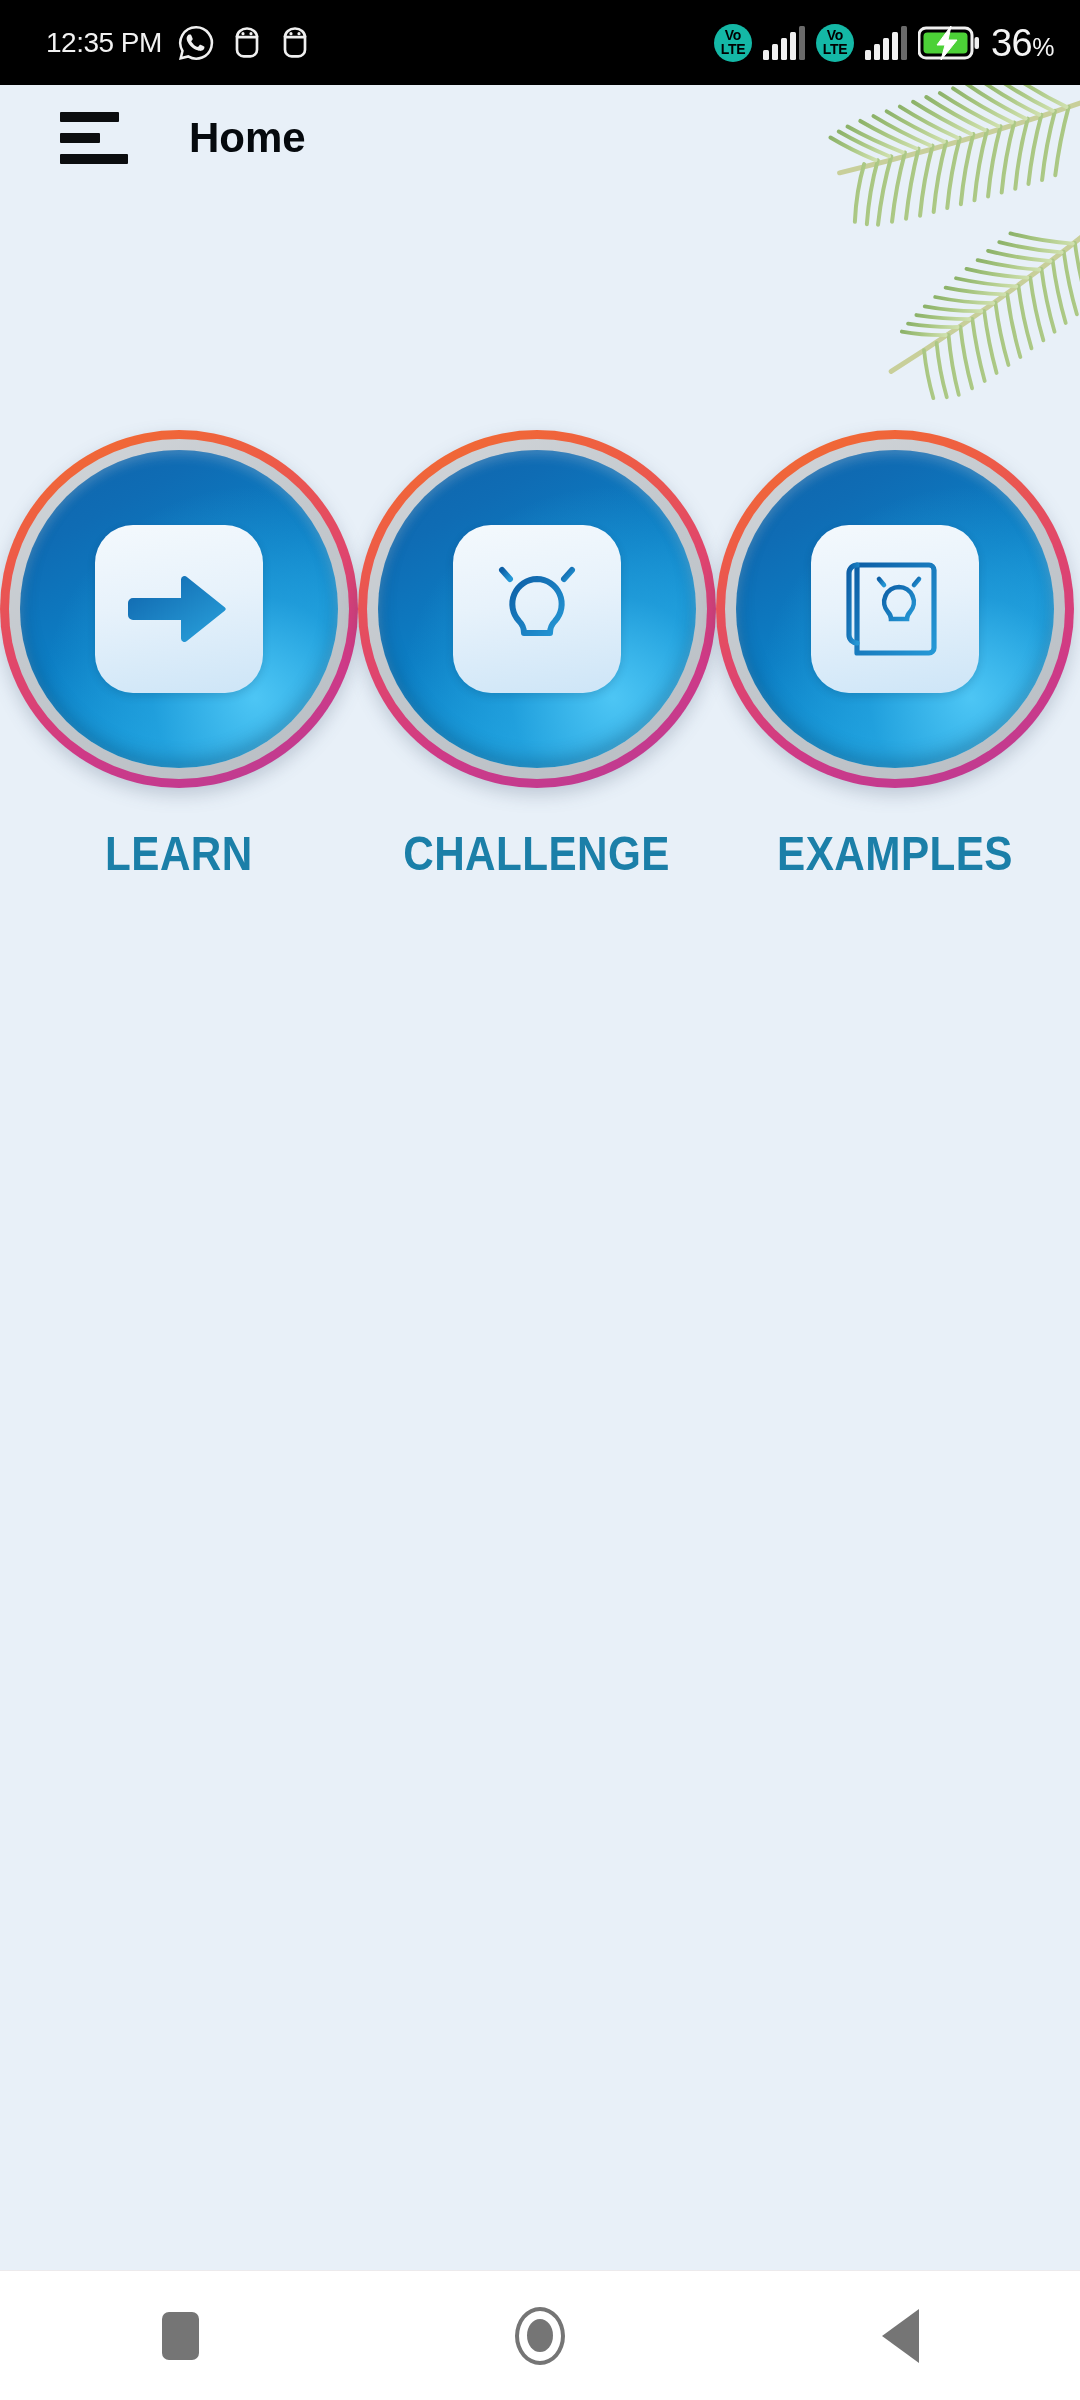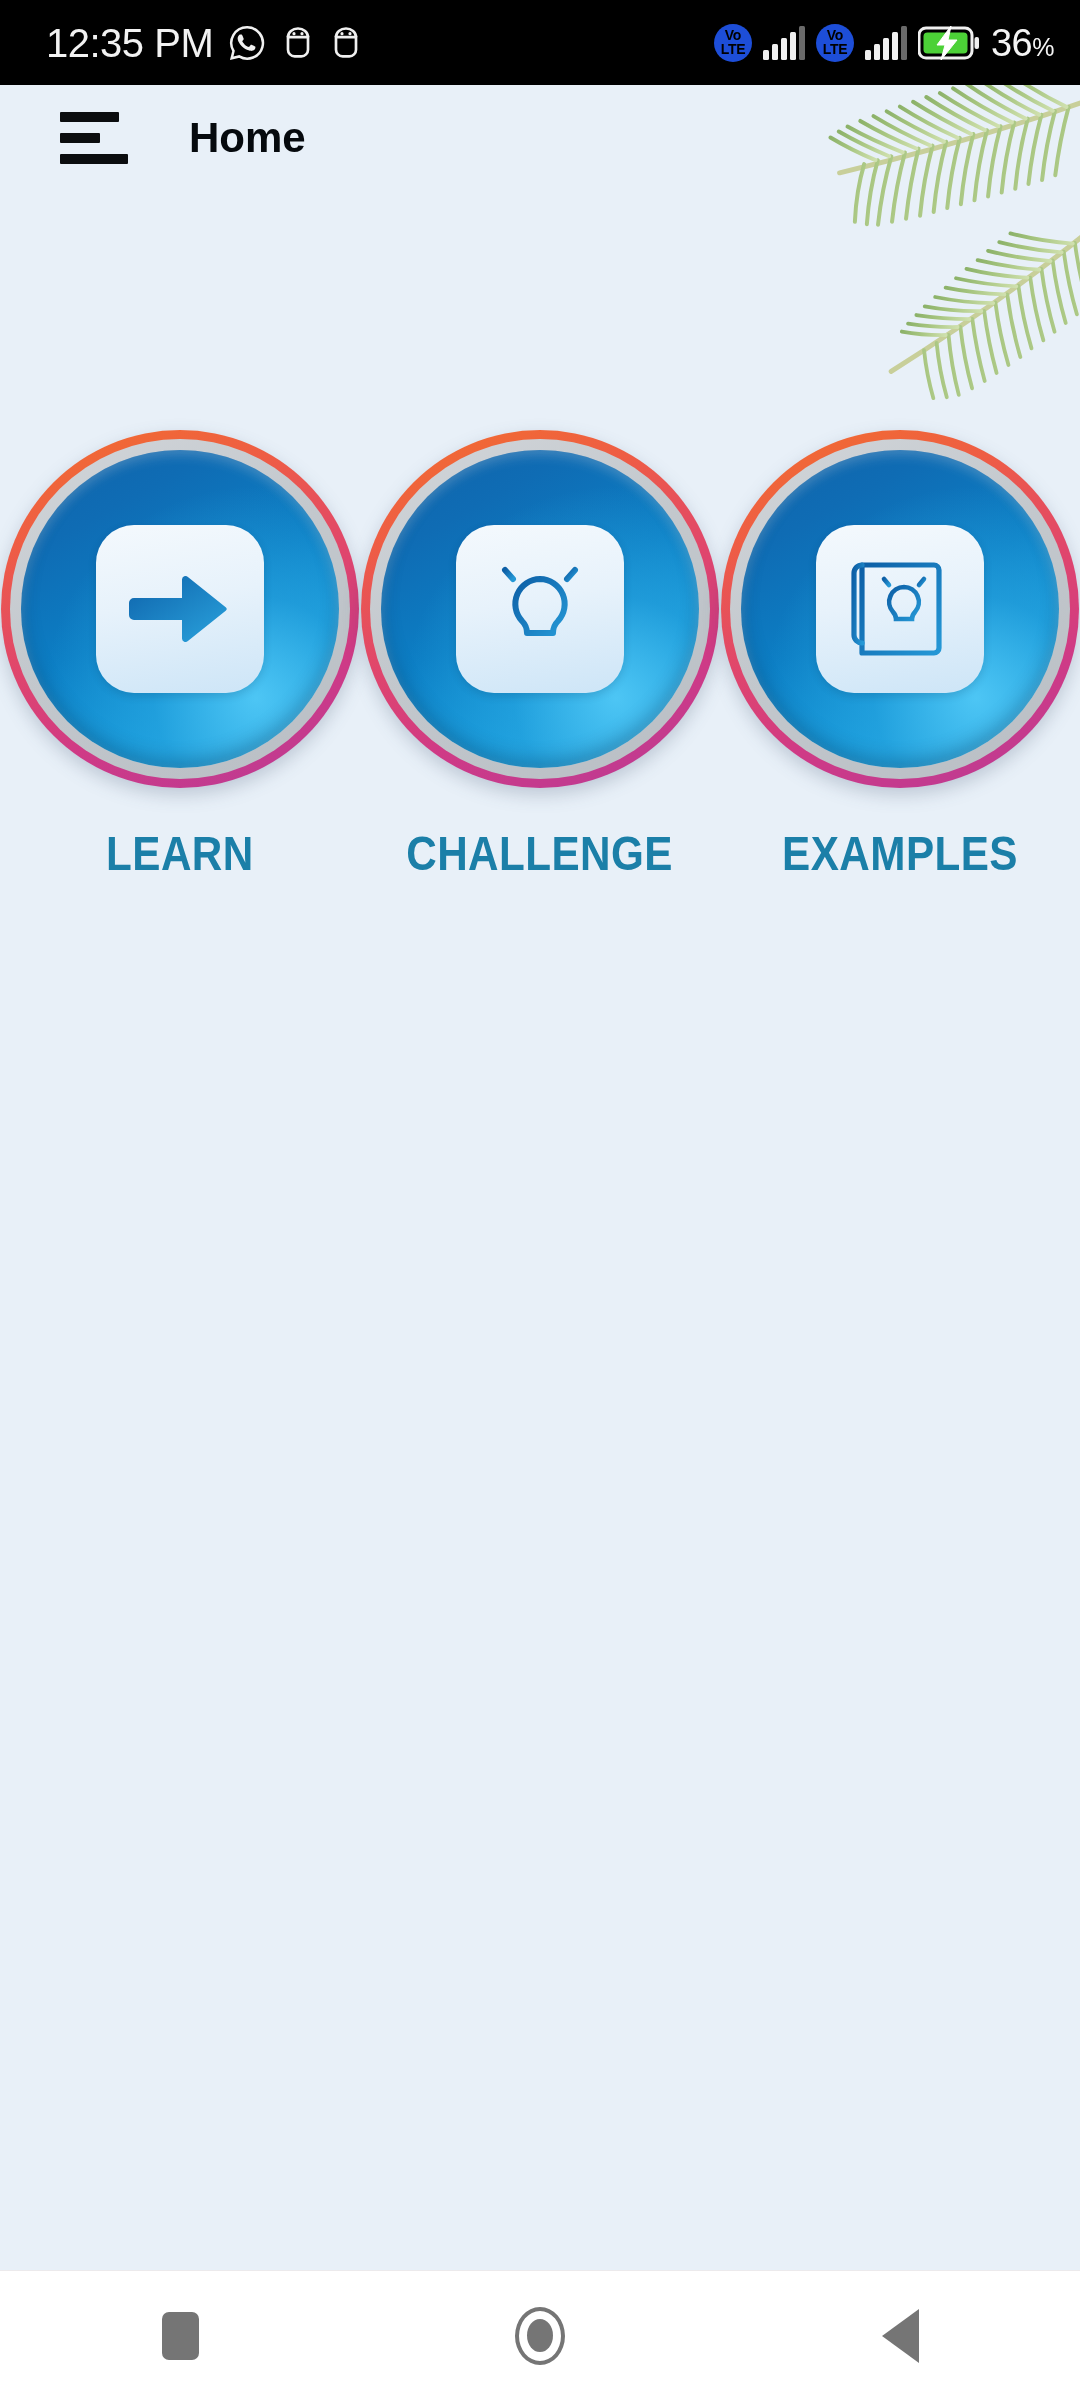--- a/index.html
+++ b/index.html
@@ -37,7 +37,7 @@
 
   #status-time {
     color: #f2f2f2;
-    font-size: 40px;
+    font-size: 28px;
     font-weight: 400;
     letter-spacing: -0.5px;
     line-height: 1;

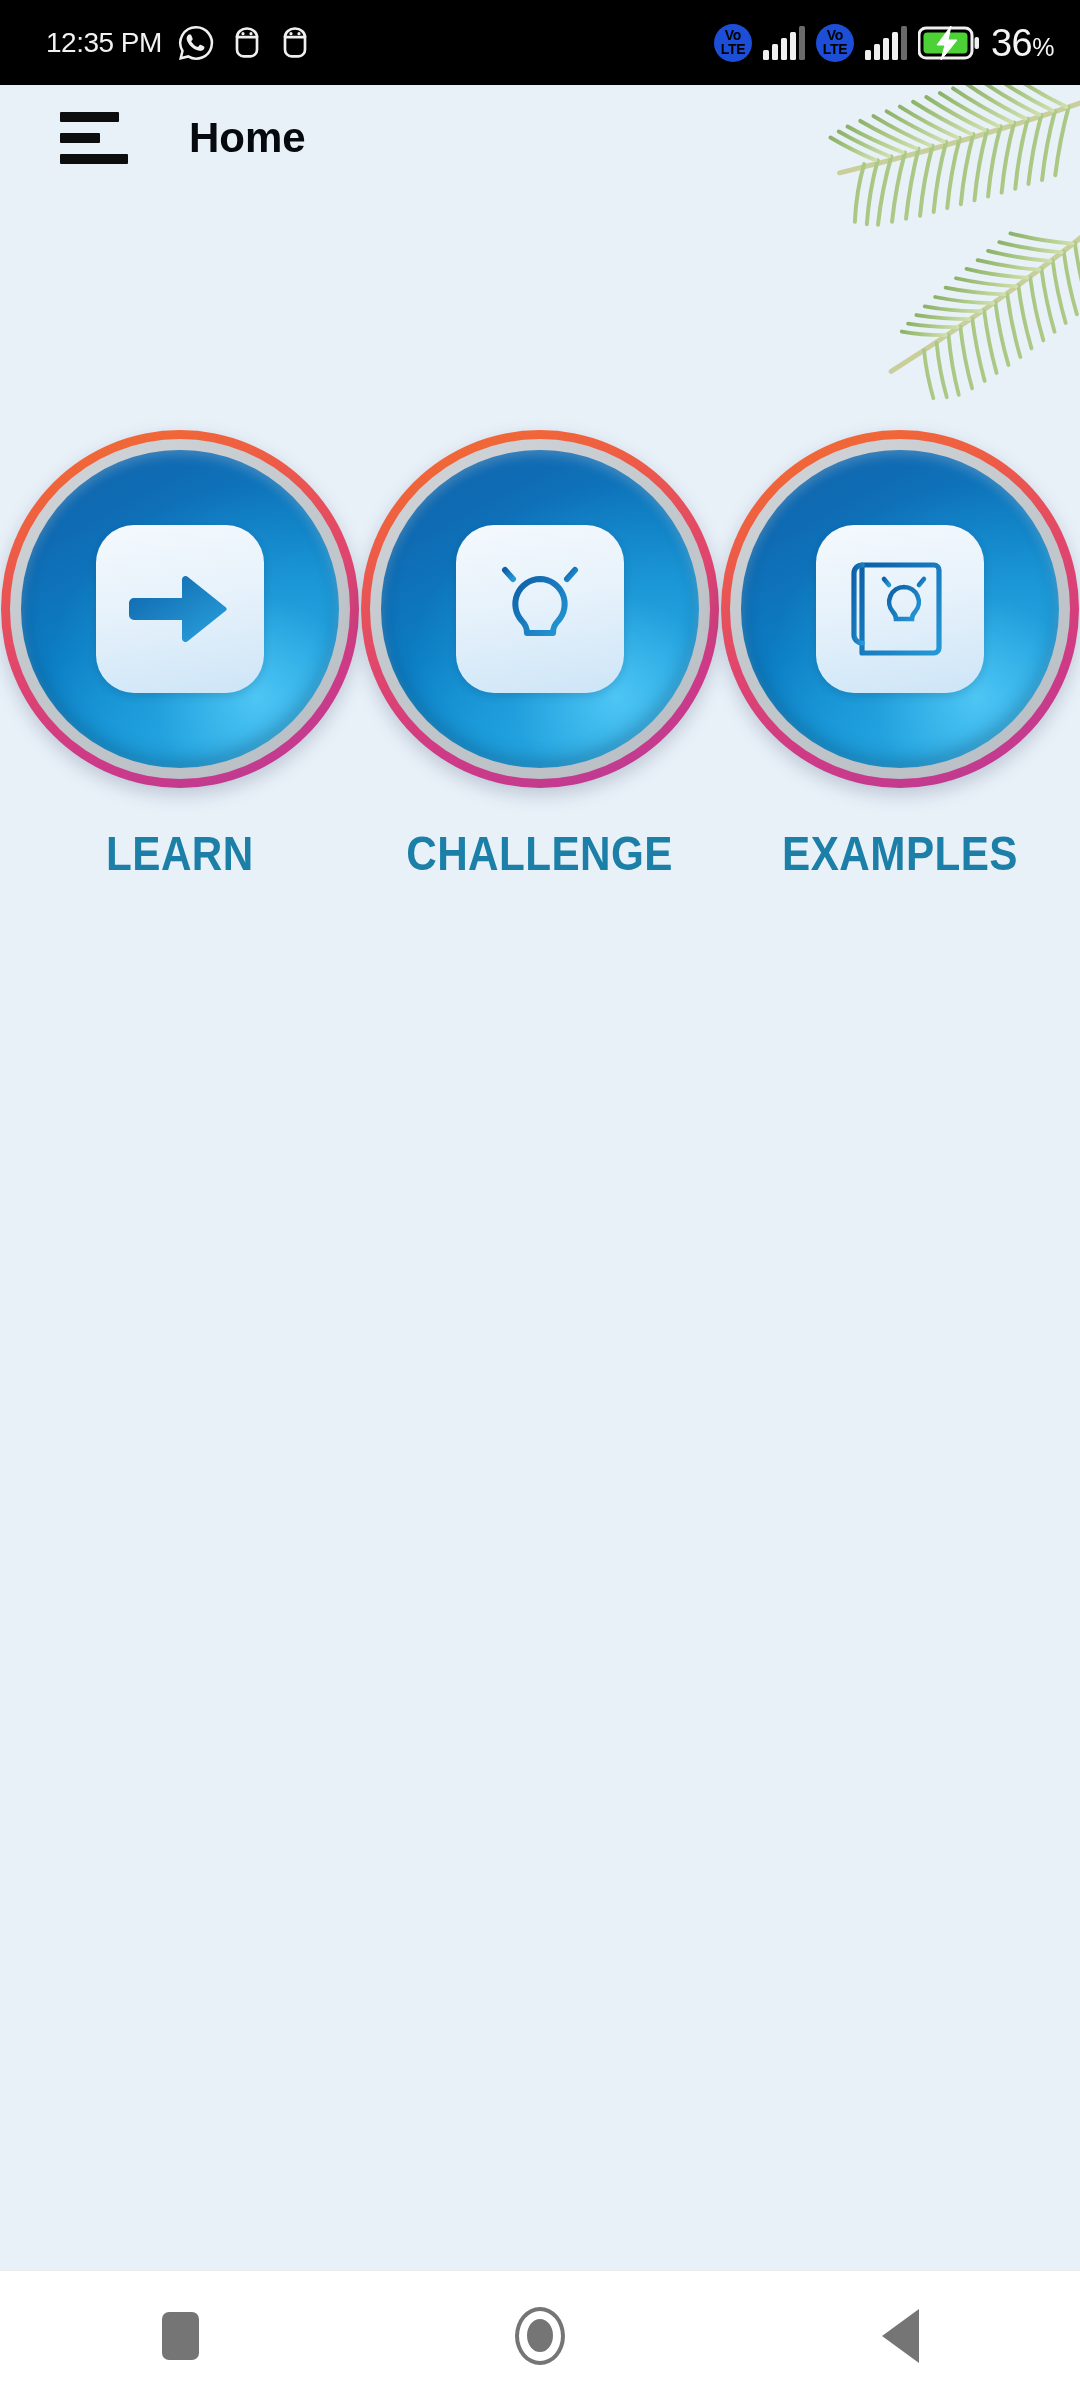--- a/index.html
+++ b/index.html
@@ -48,7 +48,7 @@
 
   .volte-badge {
     width: 38px; height: 38px;
-    background: #1d4ed8;
+    background: #14b8a6;
     border-radius: 19px;
     display: flex; flex-direction: column;
     align-items: center; justify-content: center;

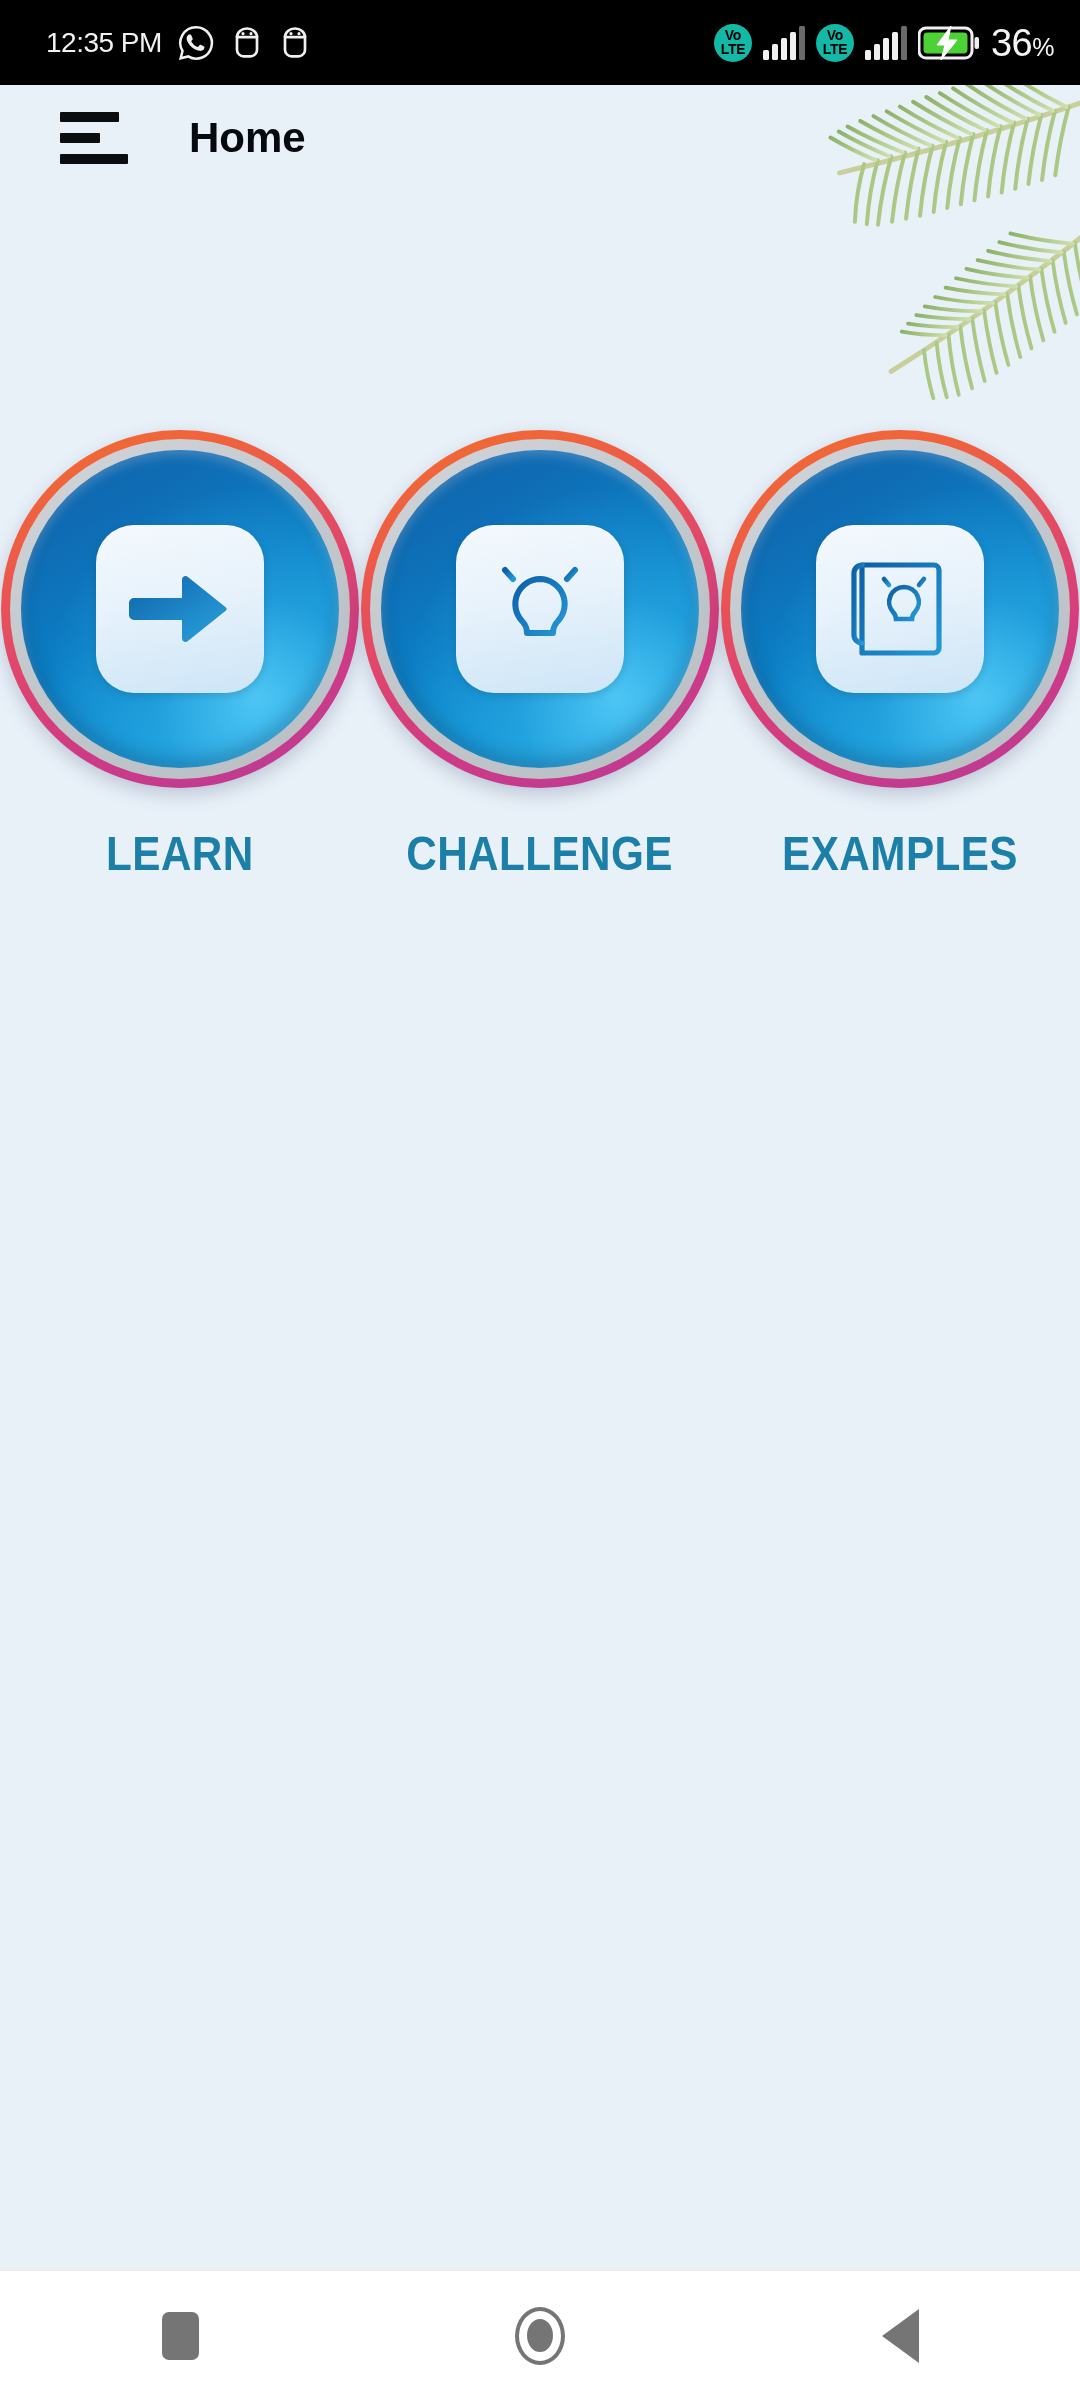--- a/index.html
+++ b/index.html
@@ -129,7 +129,7 @@
     left: 0;
     width: 1080px;
     display: grid;
-    grid-template-columns: 1fr 1fr 1fr;
+    grid-template-columns: 1fr 1fr 1fr 1fr;
     row-gap: 115px;
     z-index: 3;
   }

